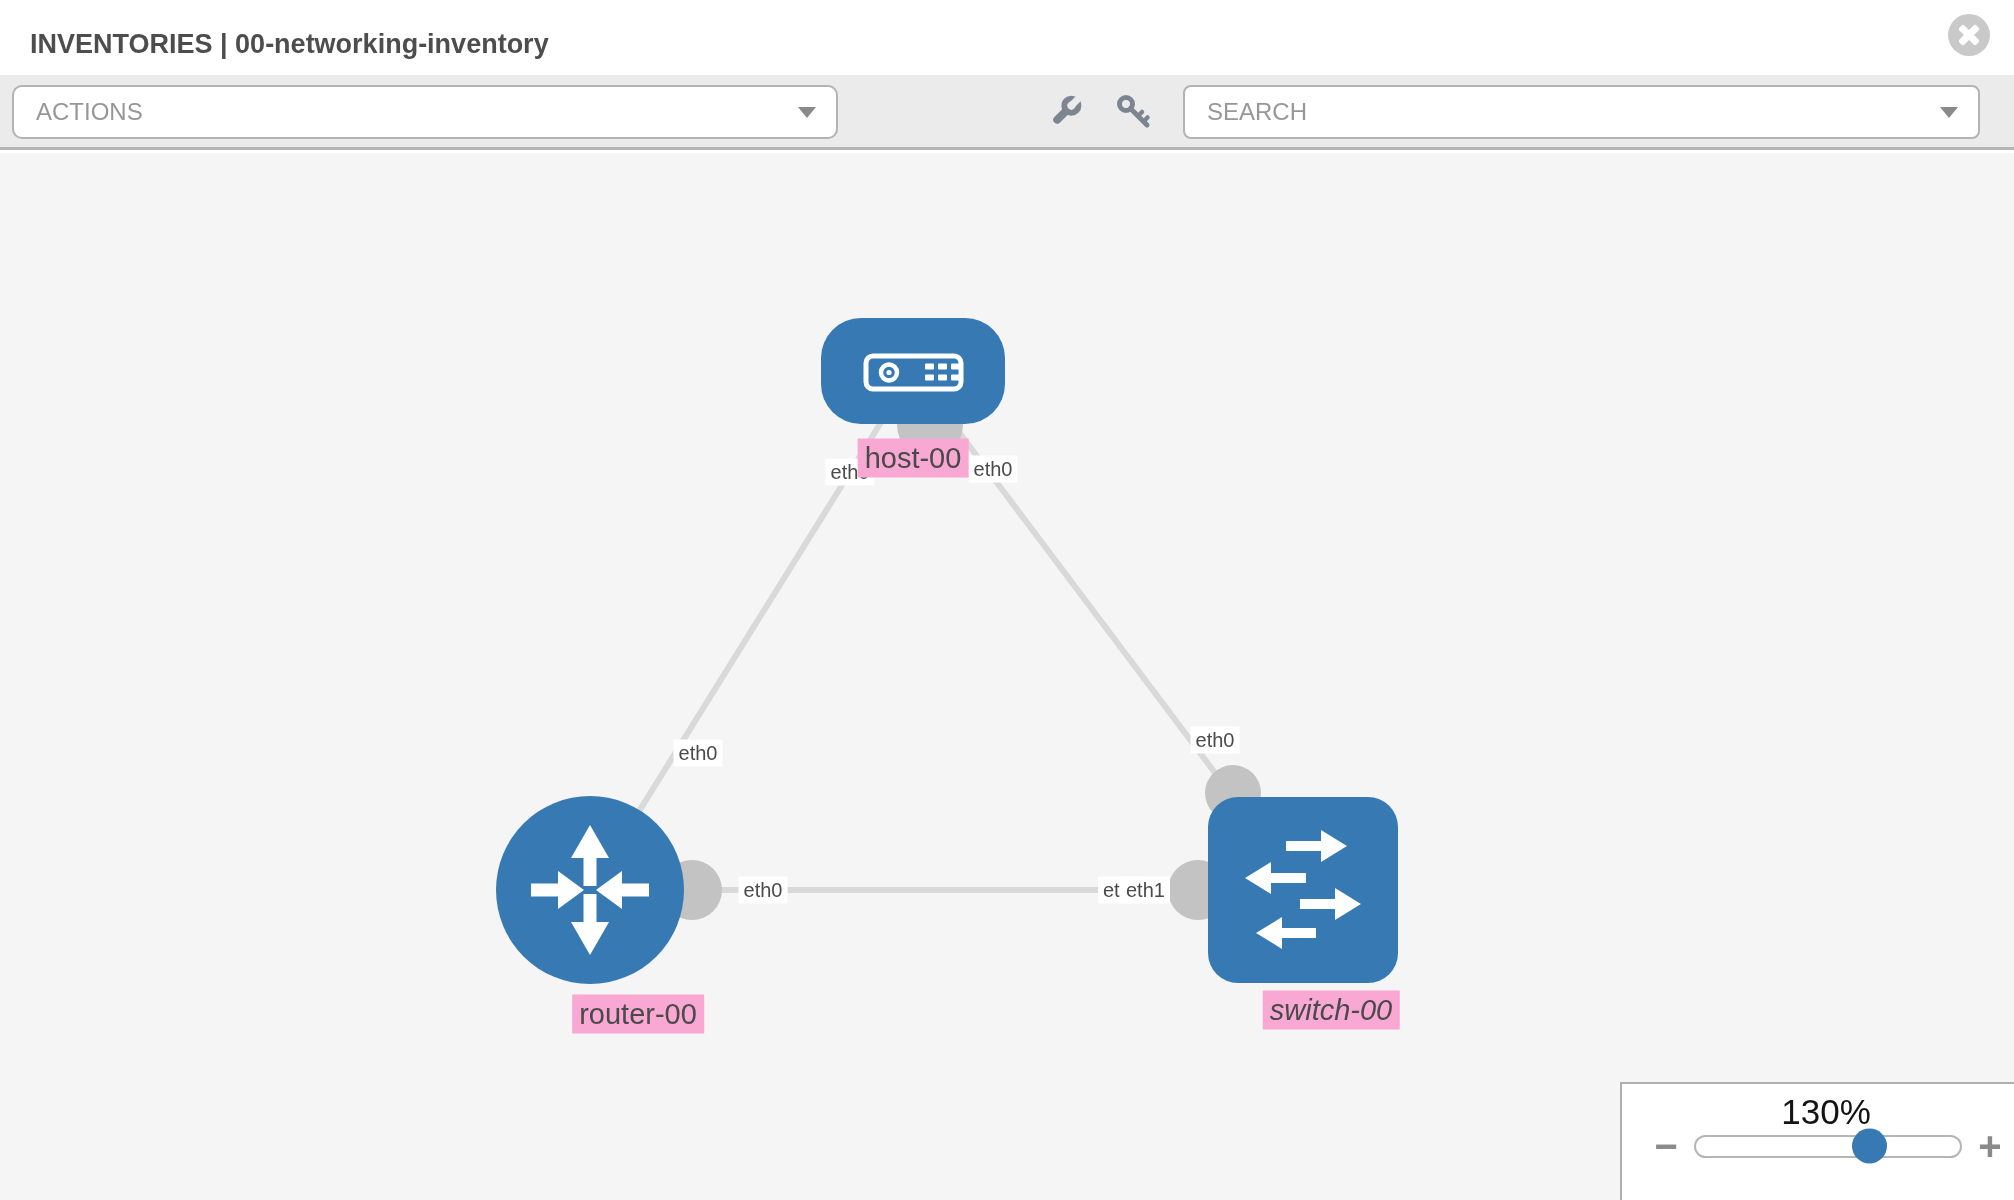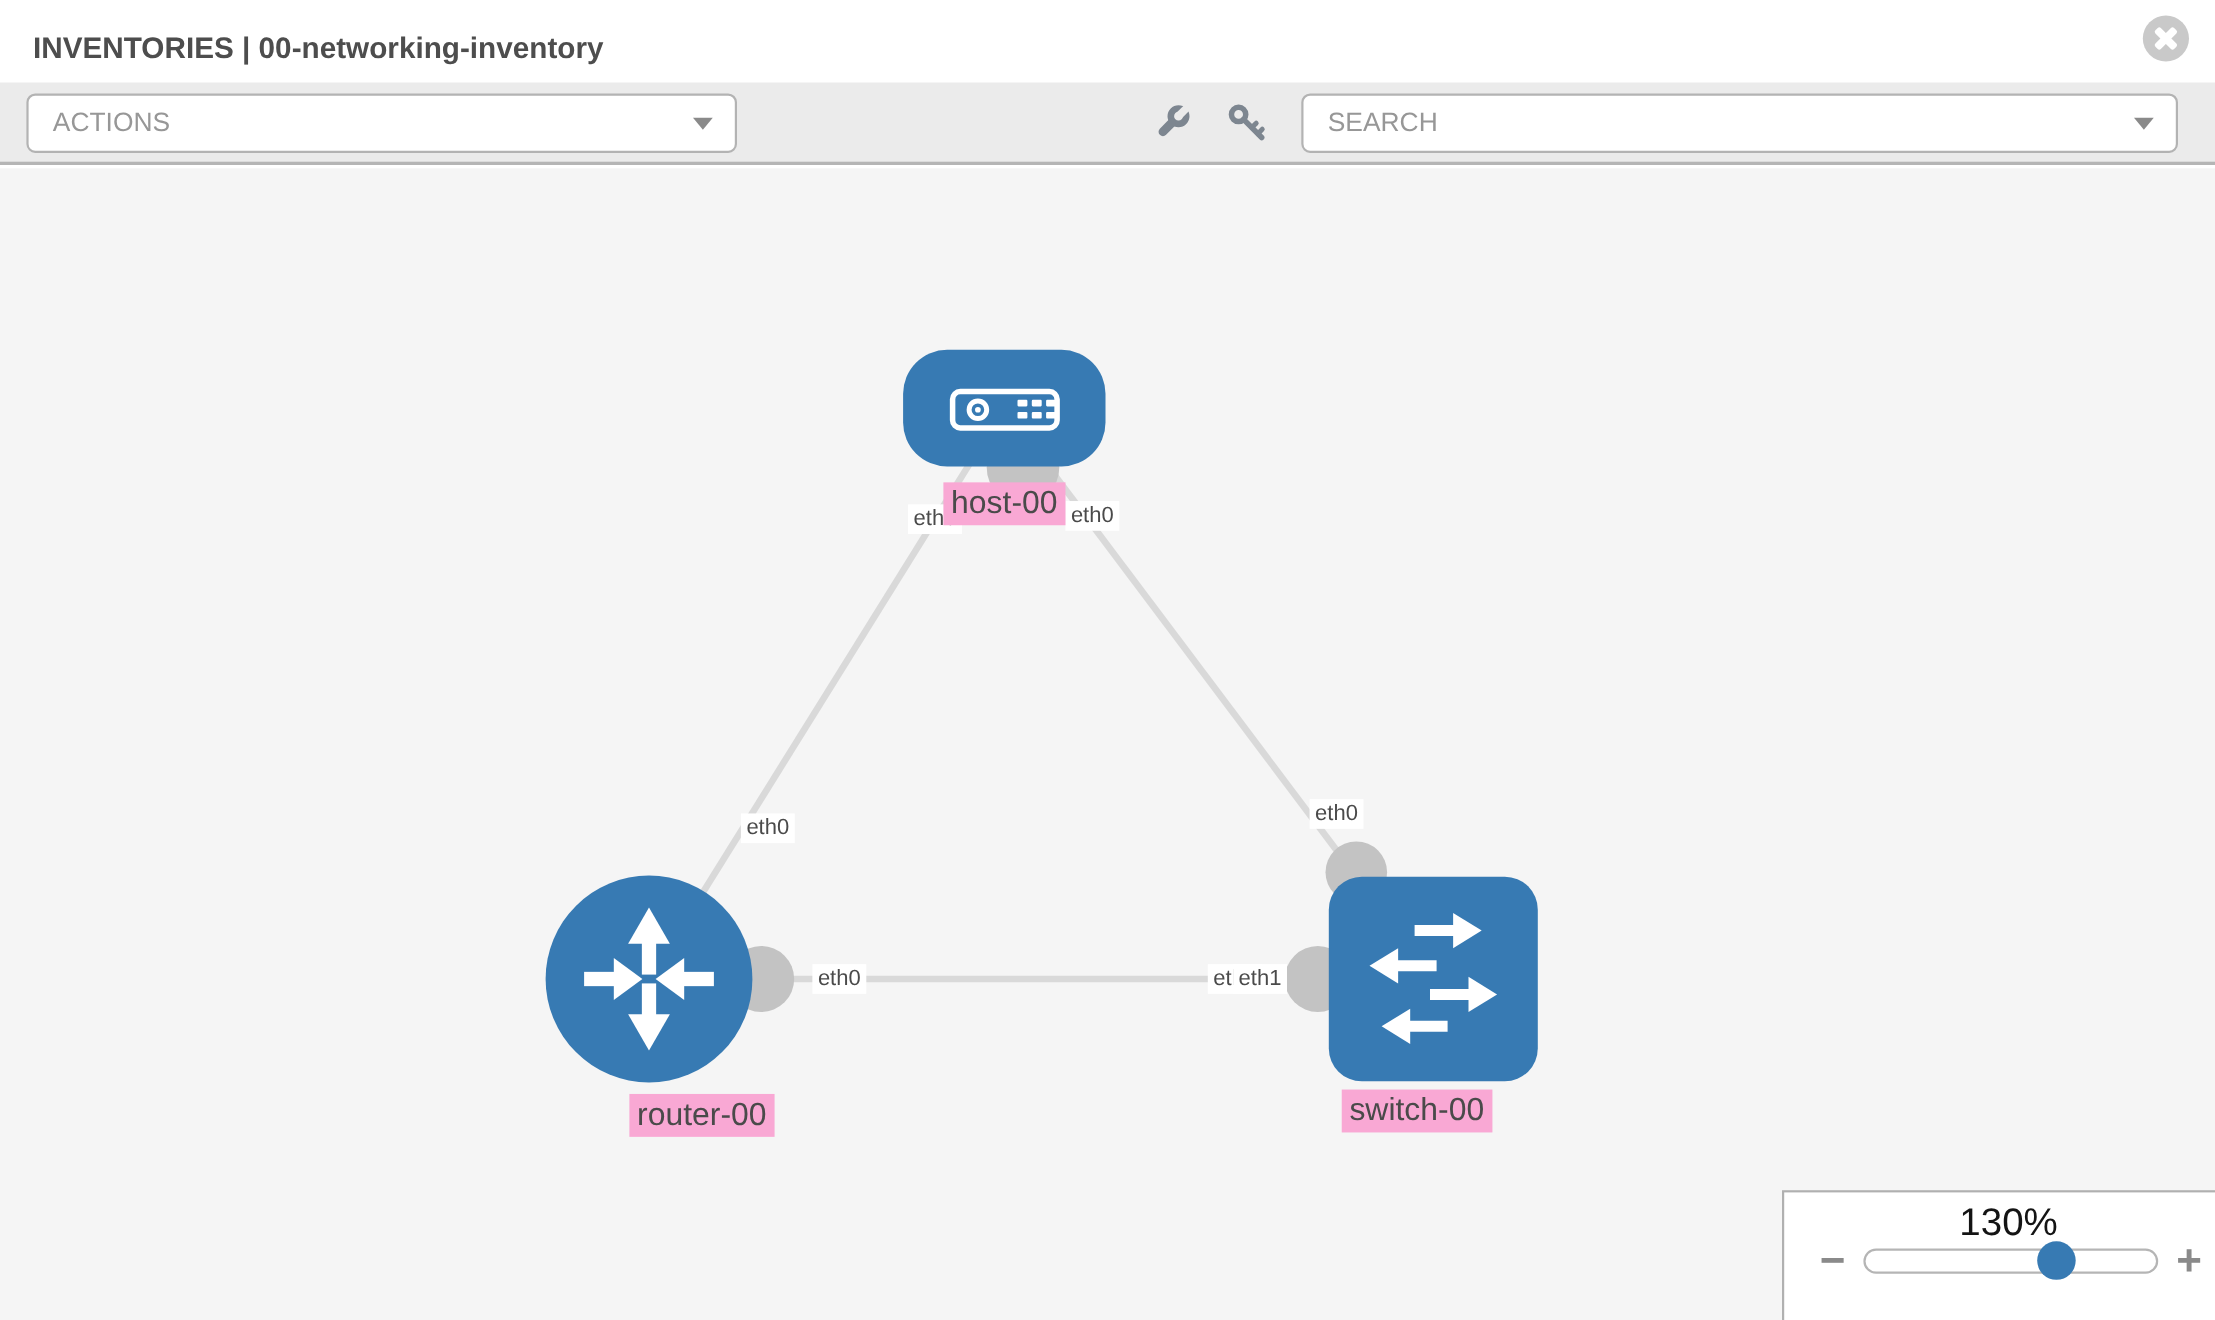--- a/index.html
+++ b/index.html
@@ -25,7 +25,7 @@
   .select-box { position:absolute; top:10px; height:54px; background:#fff;
                 border:2px solid #b3b3b3; border-radius:8px; display:flex; align-items:center;
                 padding:0 22px; font-size:24px; color:#979797; cursor:pointer; }
-  #actions-box { left:24px; width:646px; }
+  #actions-box { left:12px; width:826px;border-radius:10px; }
   #search-box  { left:1183px; width:797px; }
   .caret { position:absolute; right:20px; top:50%; margin-top:-5px; width:0; height:0;
            border-left:9px solid transparent; border-right:9px solid transparent;

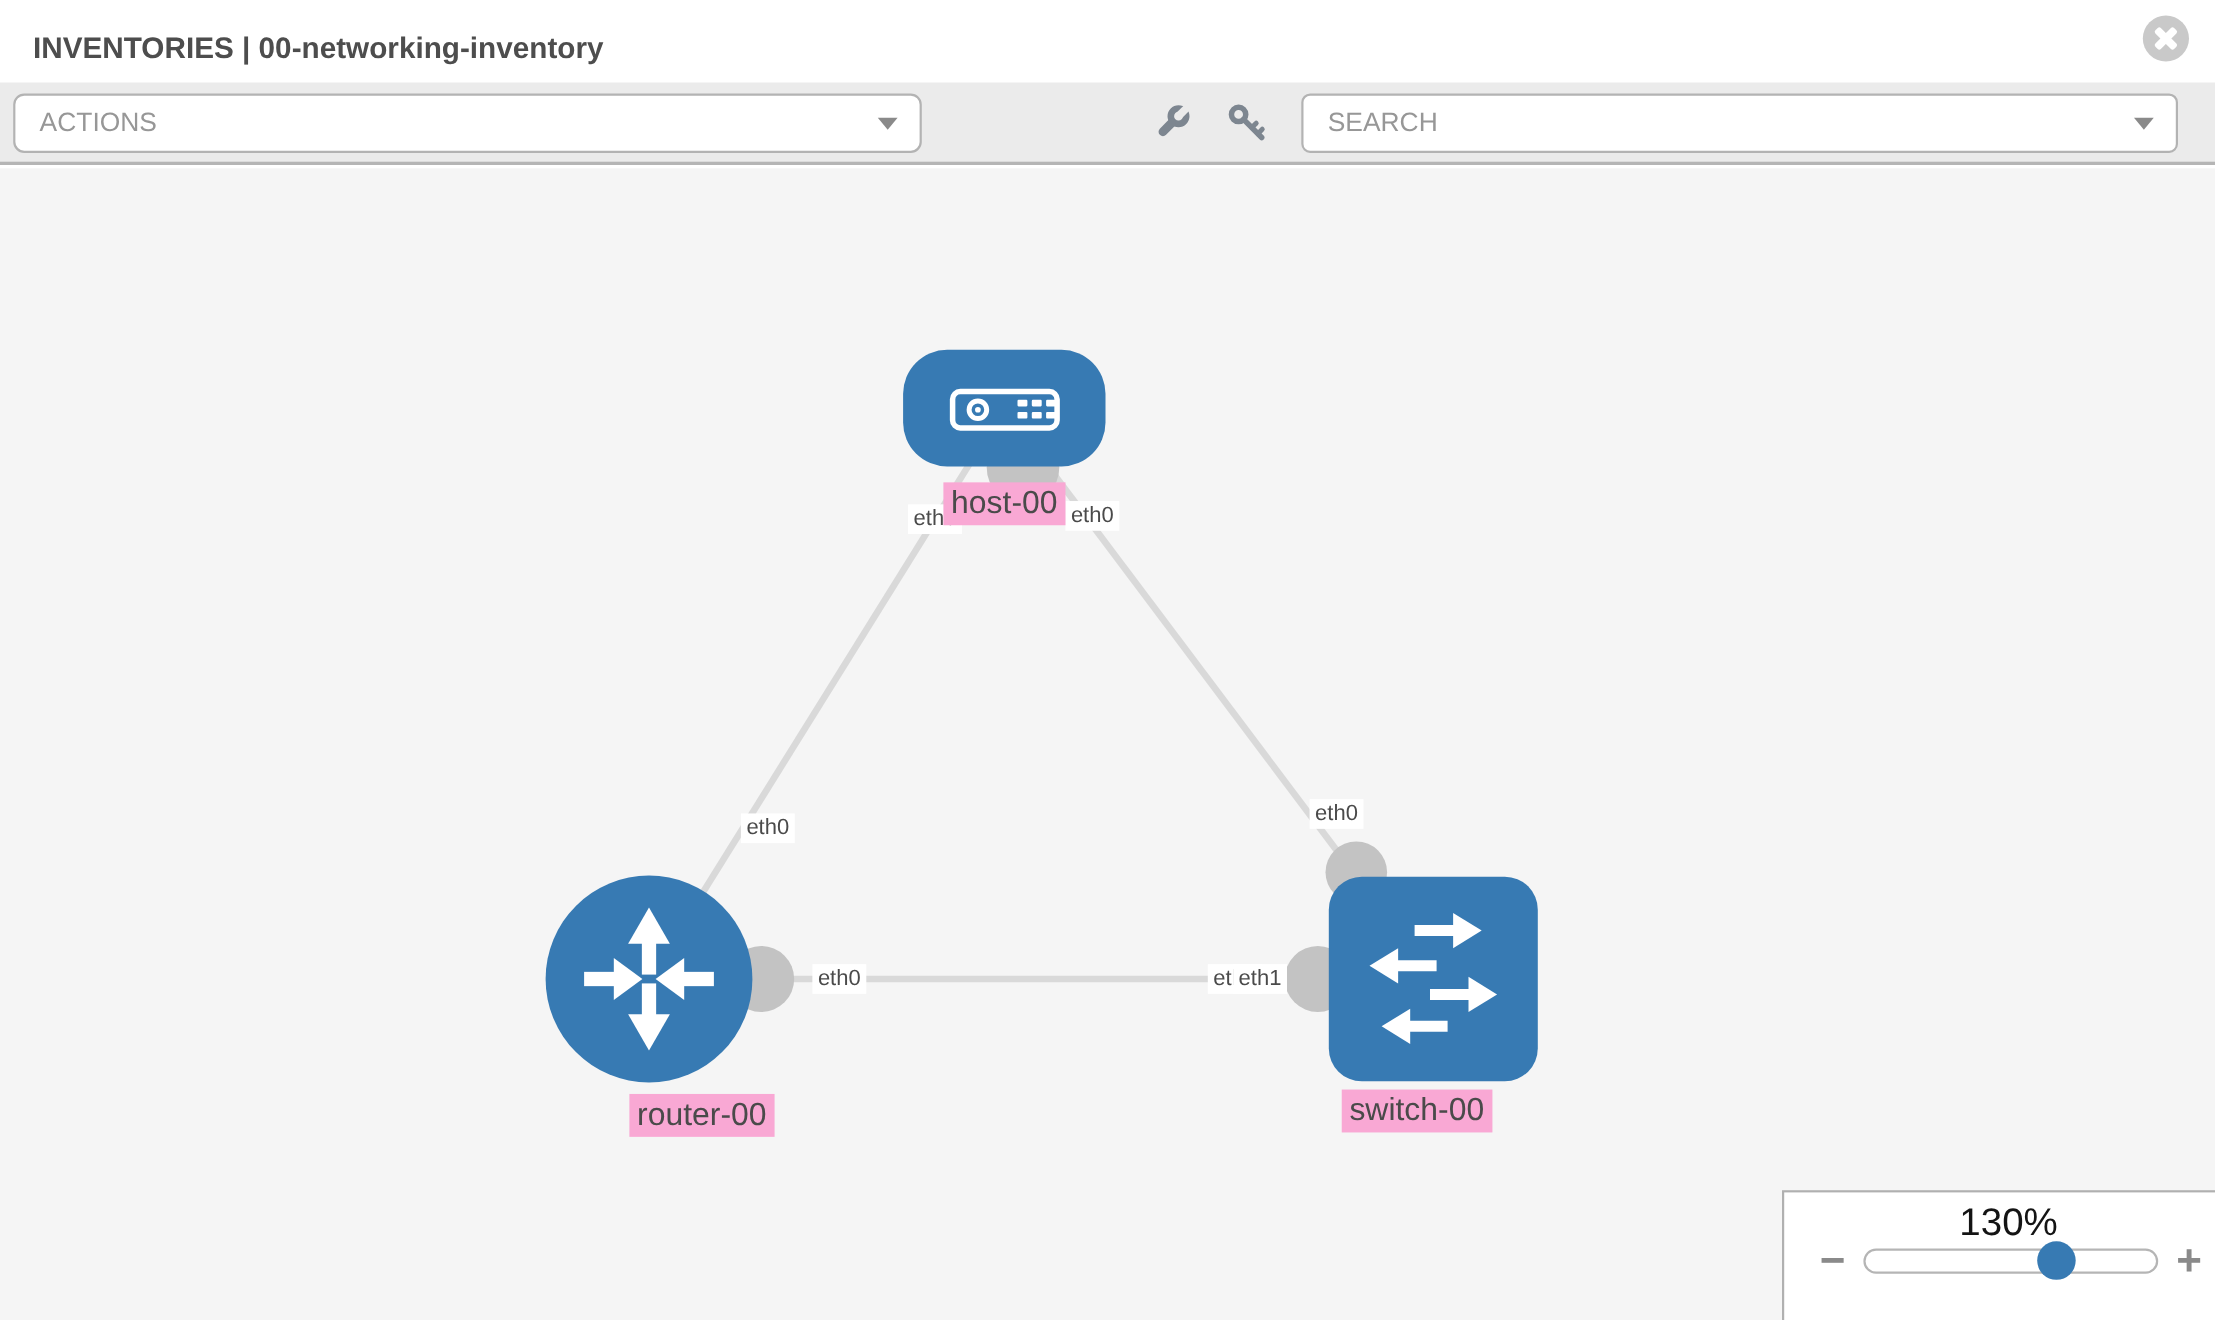--- a/index.html
+++ b/index.html
@@ -171,7 +171,7 @@
 
     <div class="node-chip" style="left:913px;  top:305px;">host-00</div>
     <div class="node-chip" style="left:590px;  top:861px;margin-left:48px;">router-00</div>
-    <div class="node-chip" style="left:1288px; top:857px;">switch-00</div>
+    <div class="node-chip" style="left:1331px; top:857px;font-style:italic;">switch-00</div>
   </div>
 
   <div class="zoom-panel">

